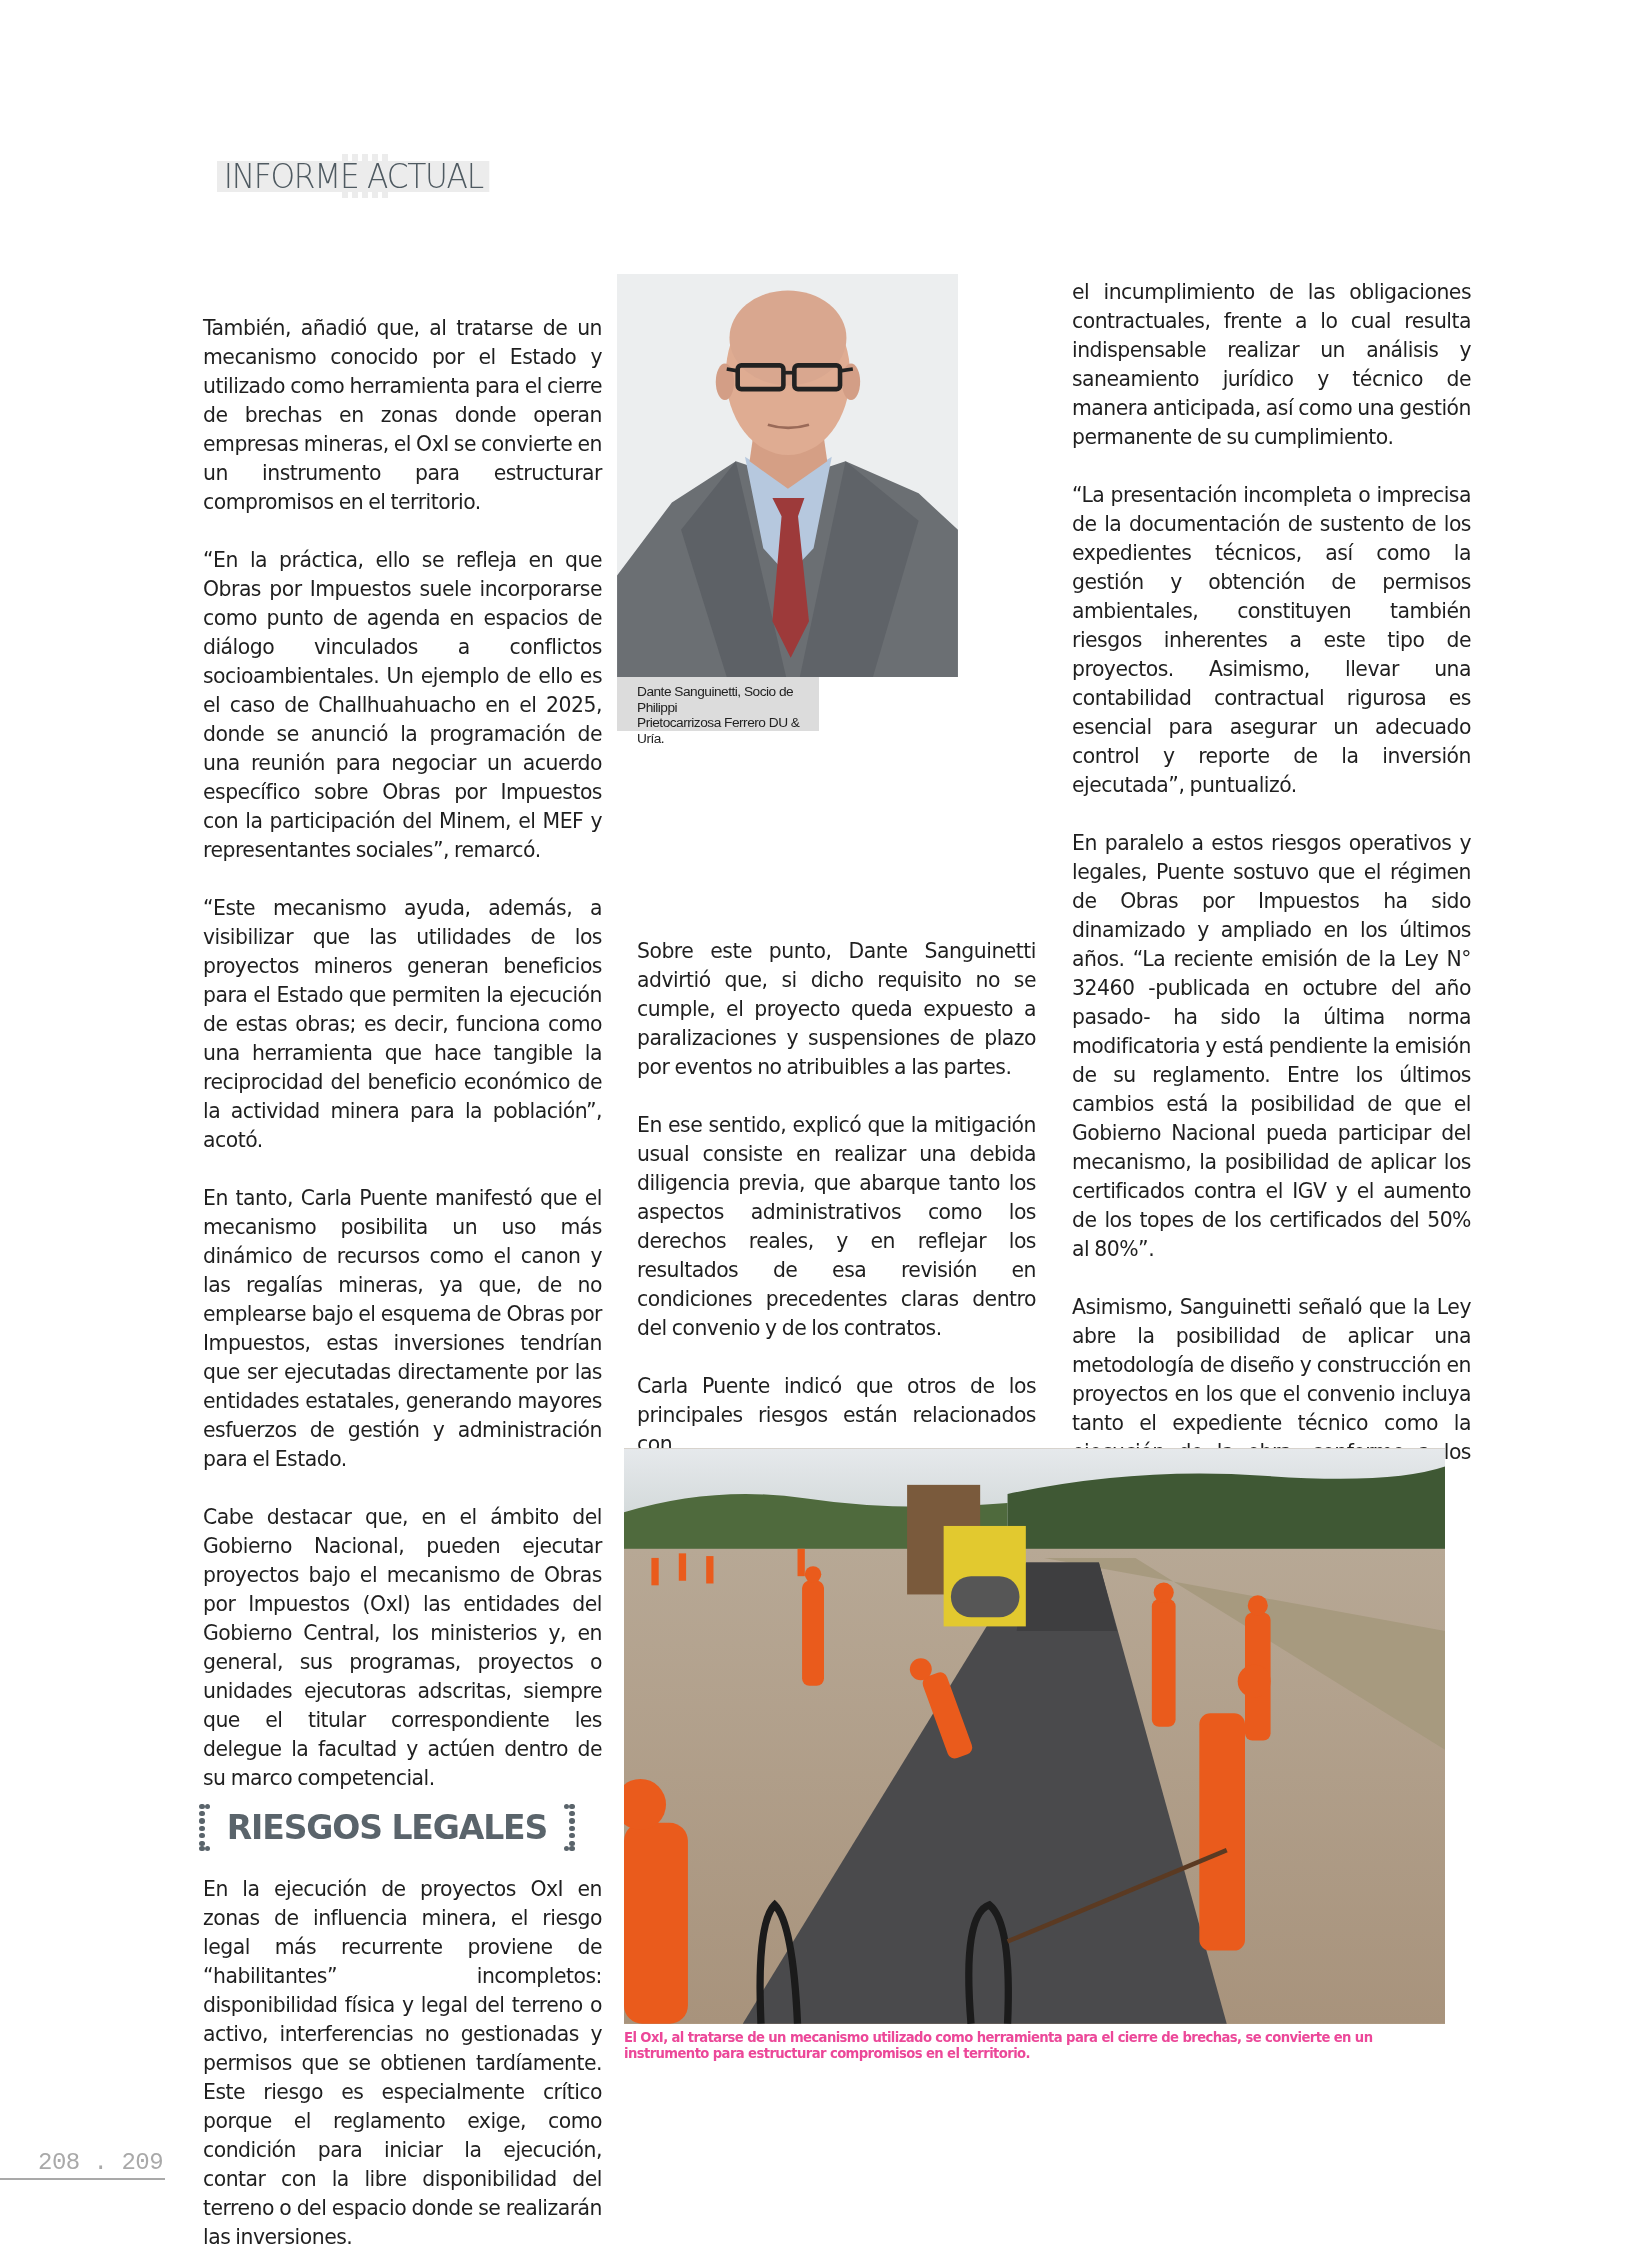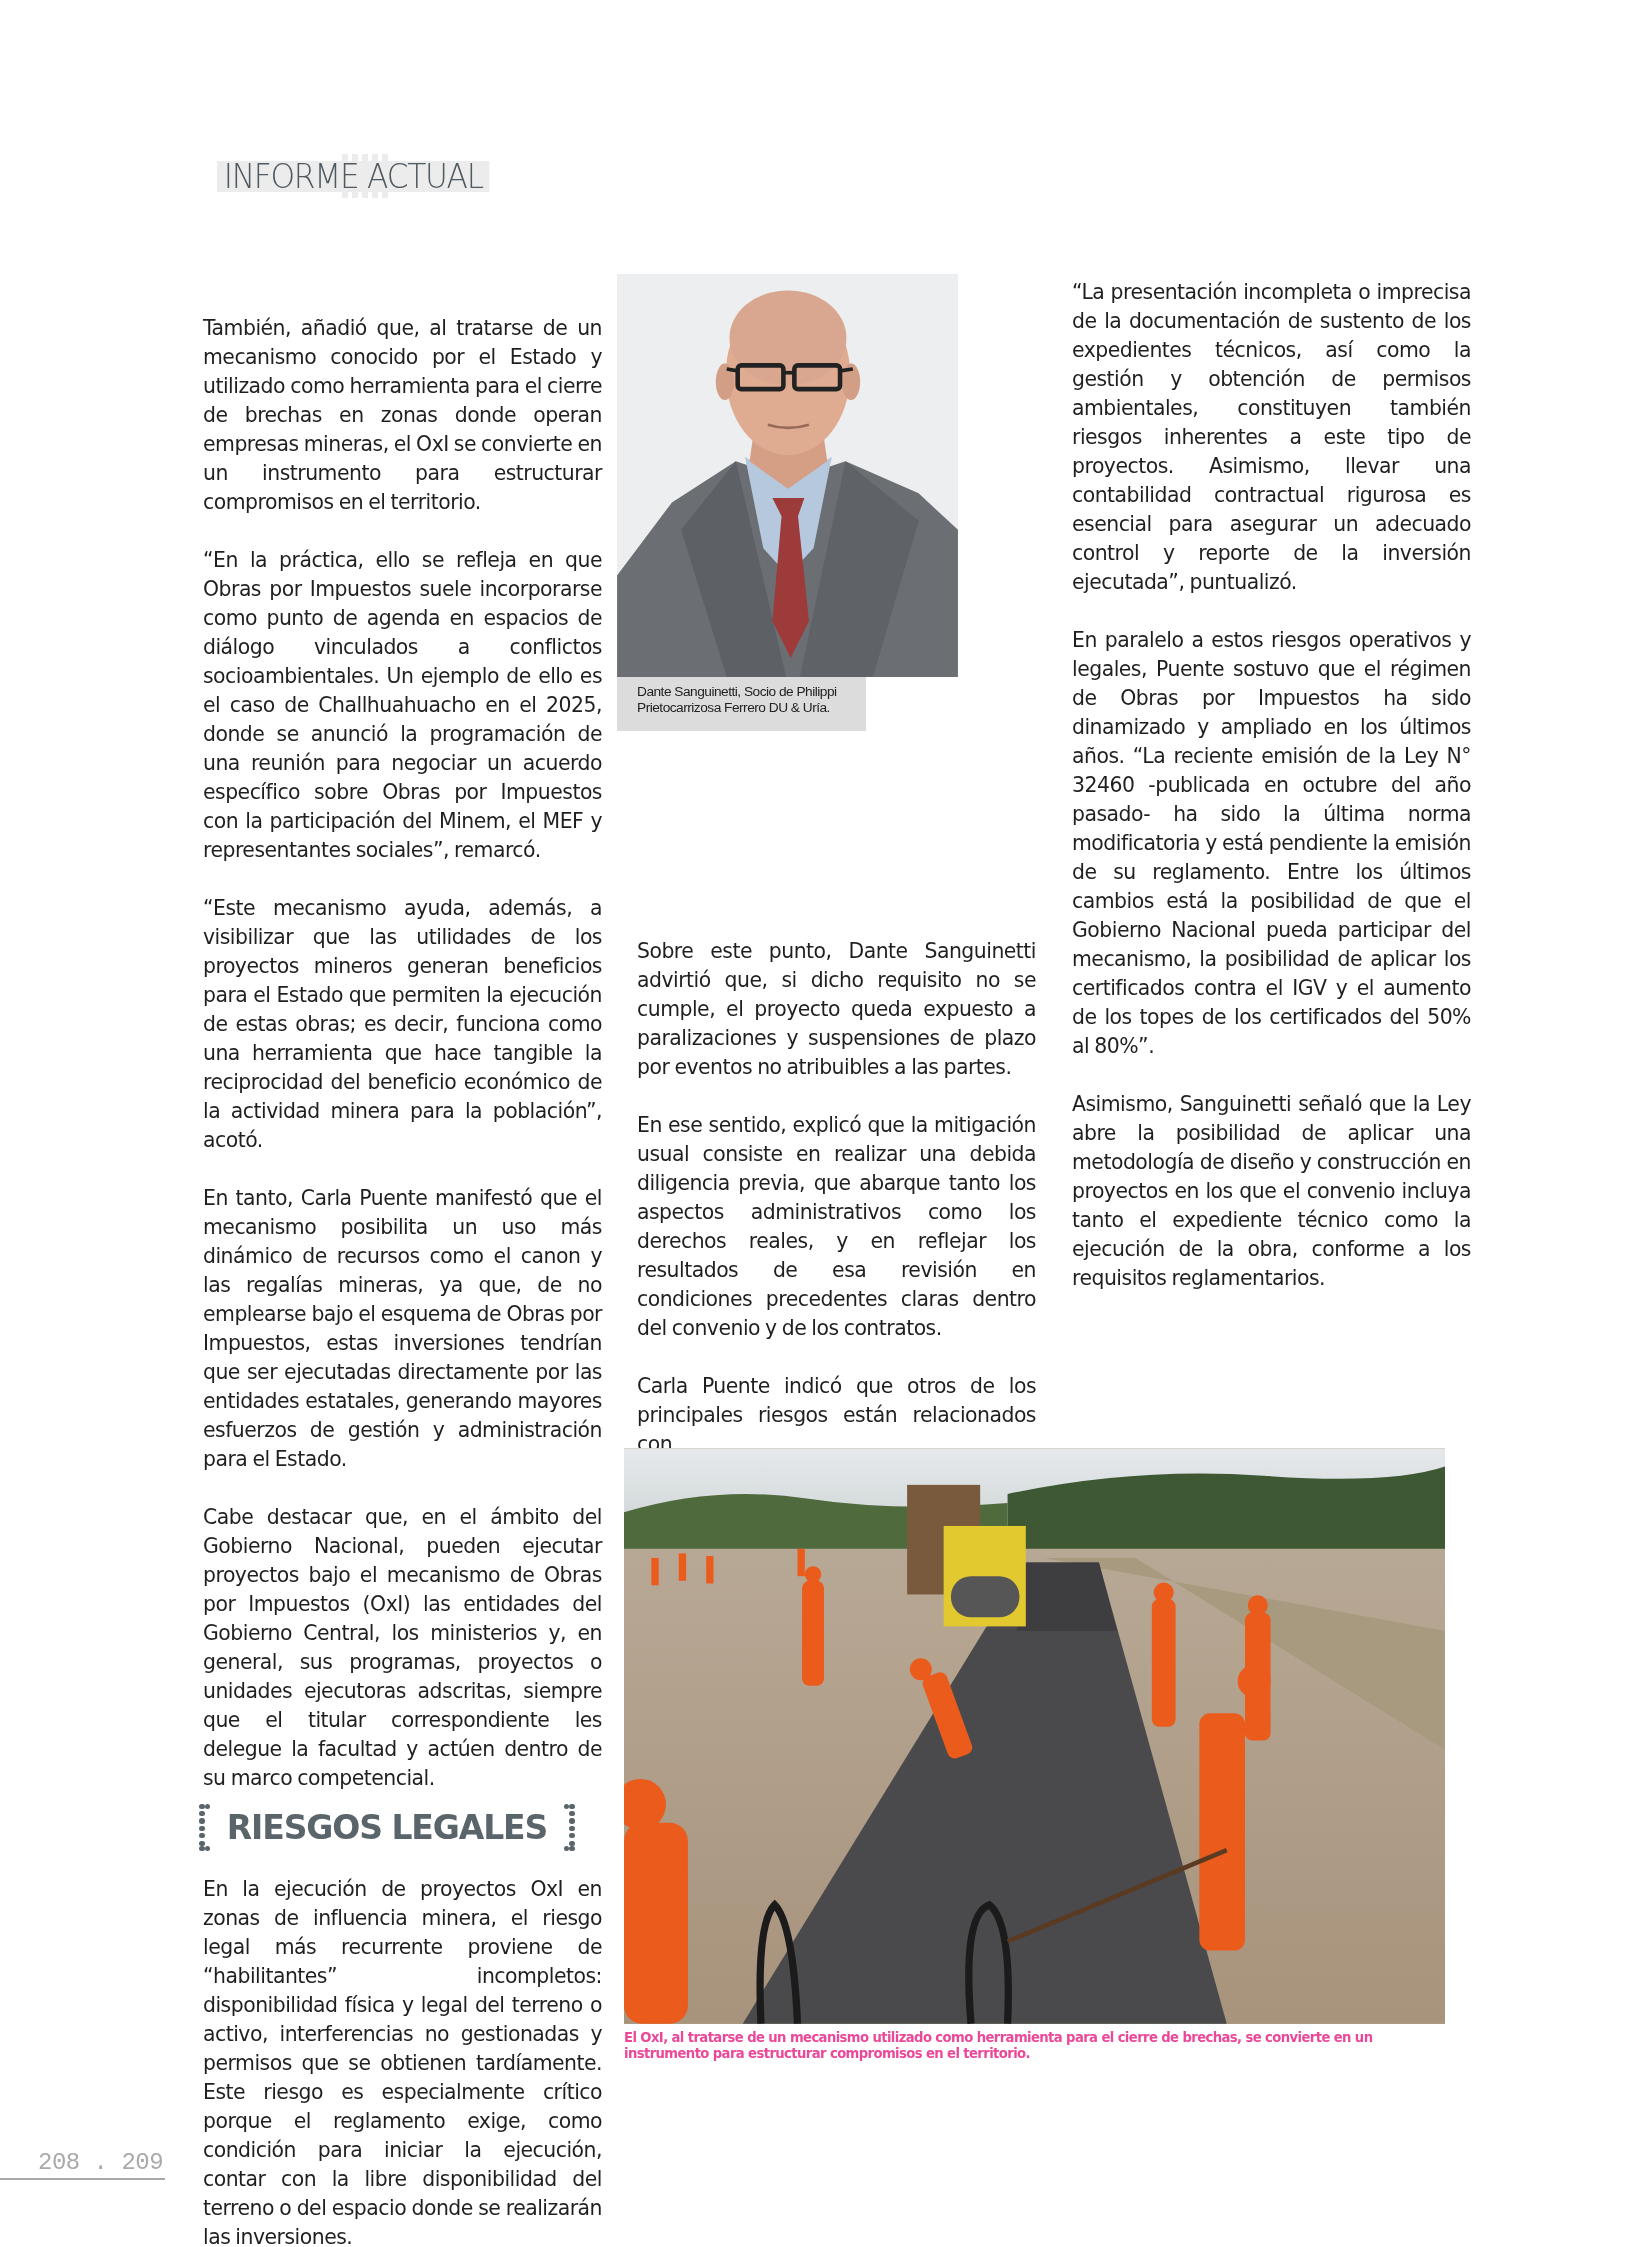--- a/index.html
+++ b/index.html
@@ -124,6 +124,7 @@
 </div>
 
 <div class="col col3">
+  <p>el incumplimiento de las obligaciones contractuales, frente a lo cual resulta indispensable realizar un análisis y saneamiento jurídico y técnico de manera anticipada, así como una gestión permanente de su cumplimiento.</p>
   <p>“La presentación incompleta o imprecisa de la documentación de sustento de los expedientes técnicos, así como la gestión y obtención de permisos ambientales, constituyen también riesgos inherentes a este tipo de proyectos. Asimismo, llevar una contabilidad contractual rigurosa es esencial para asegurar un adecuado control y reporte de la inversión ejecutada”, puntualizó.</p>
   <p>En paralelo a estos riesgos operativos y legales, Puente sostuvo que el régimen de Obras por Impuestos ha sido dinamizado y ampliado en los últimos años. “La reciente emisión de la Ley N° 32460 -publicada en octubre del año pasado- ha sido la última norma modificatoria y está pendiente la emisión de su reglamento. Entre los últimos cambios está la posibilidad de que el Gobierno Nacional pueda participar del mecanismo, la posibilidad de aplicar los certificados contra el IGV y el aumento de los topes de los certificados del 50% al 80%”.</p>
   <p>Asimismo, Sanguinetti señaló que la Ley abre la posibilidad de aplicar una metodología de diseño y construcción en proyectos en los que el convenio incluya tanto el expediente técnico como la ejecución de la obra, conforme a los requisitos reglamentarios.</p>

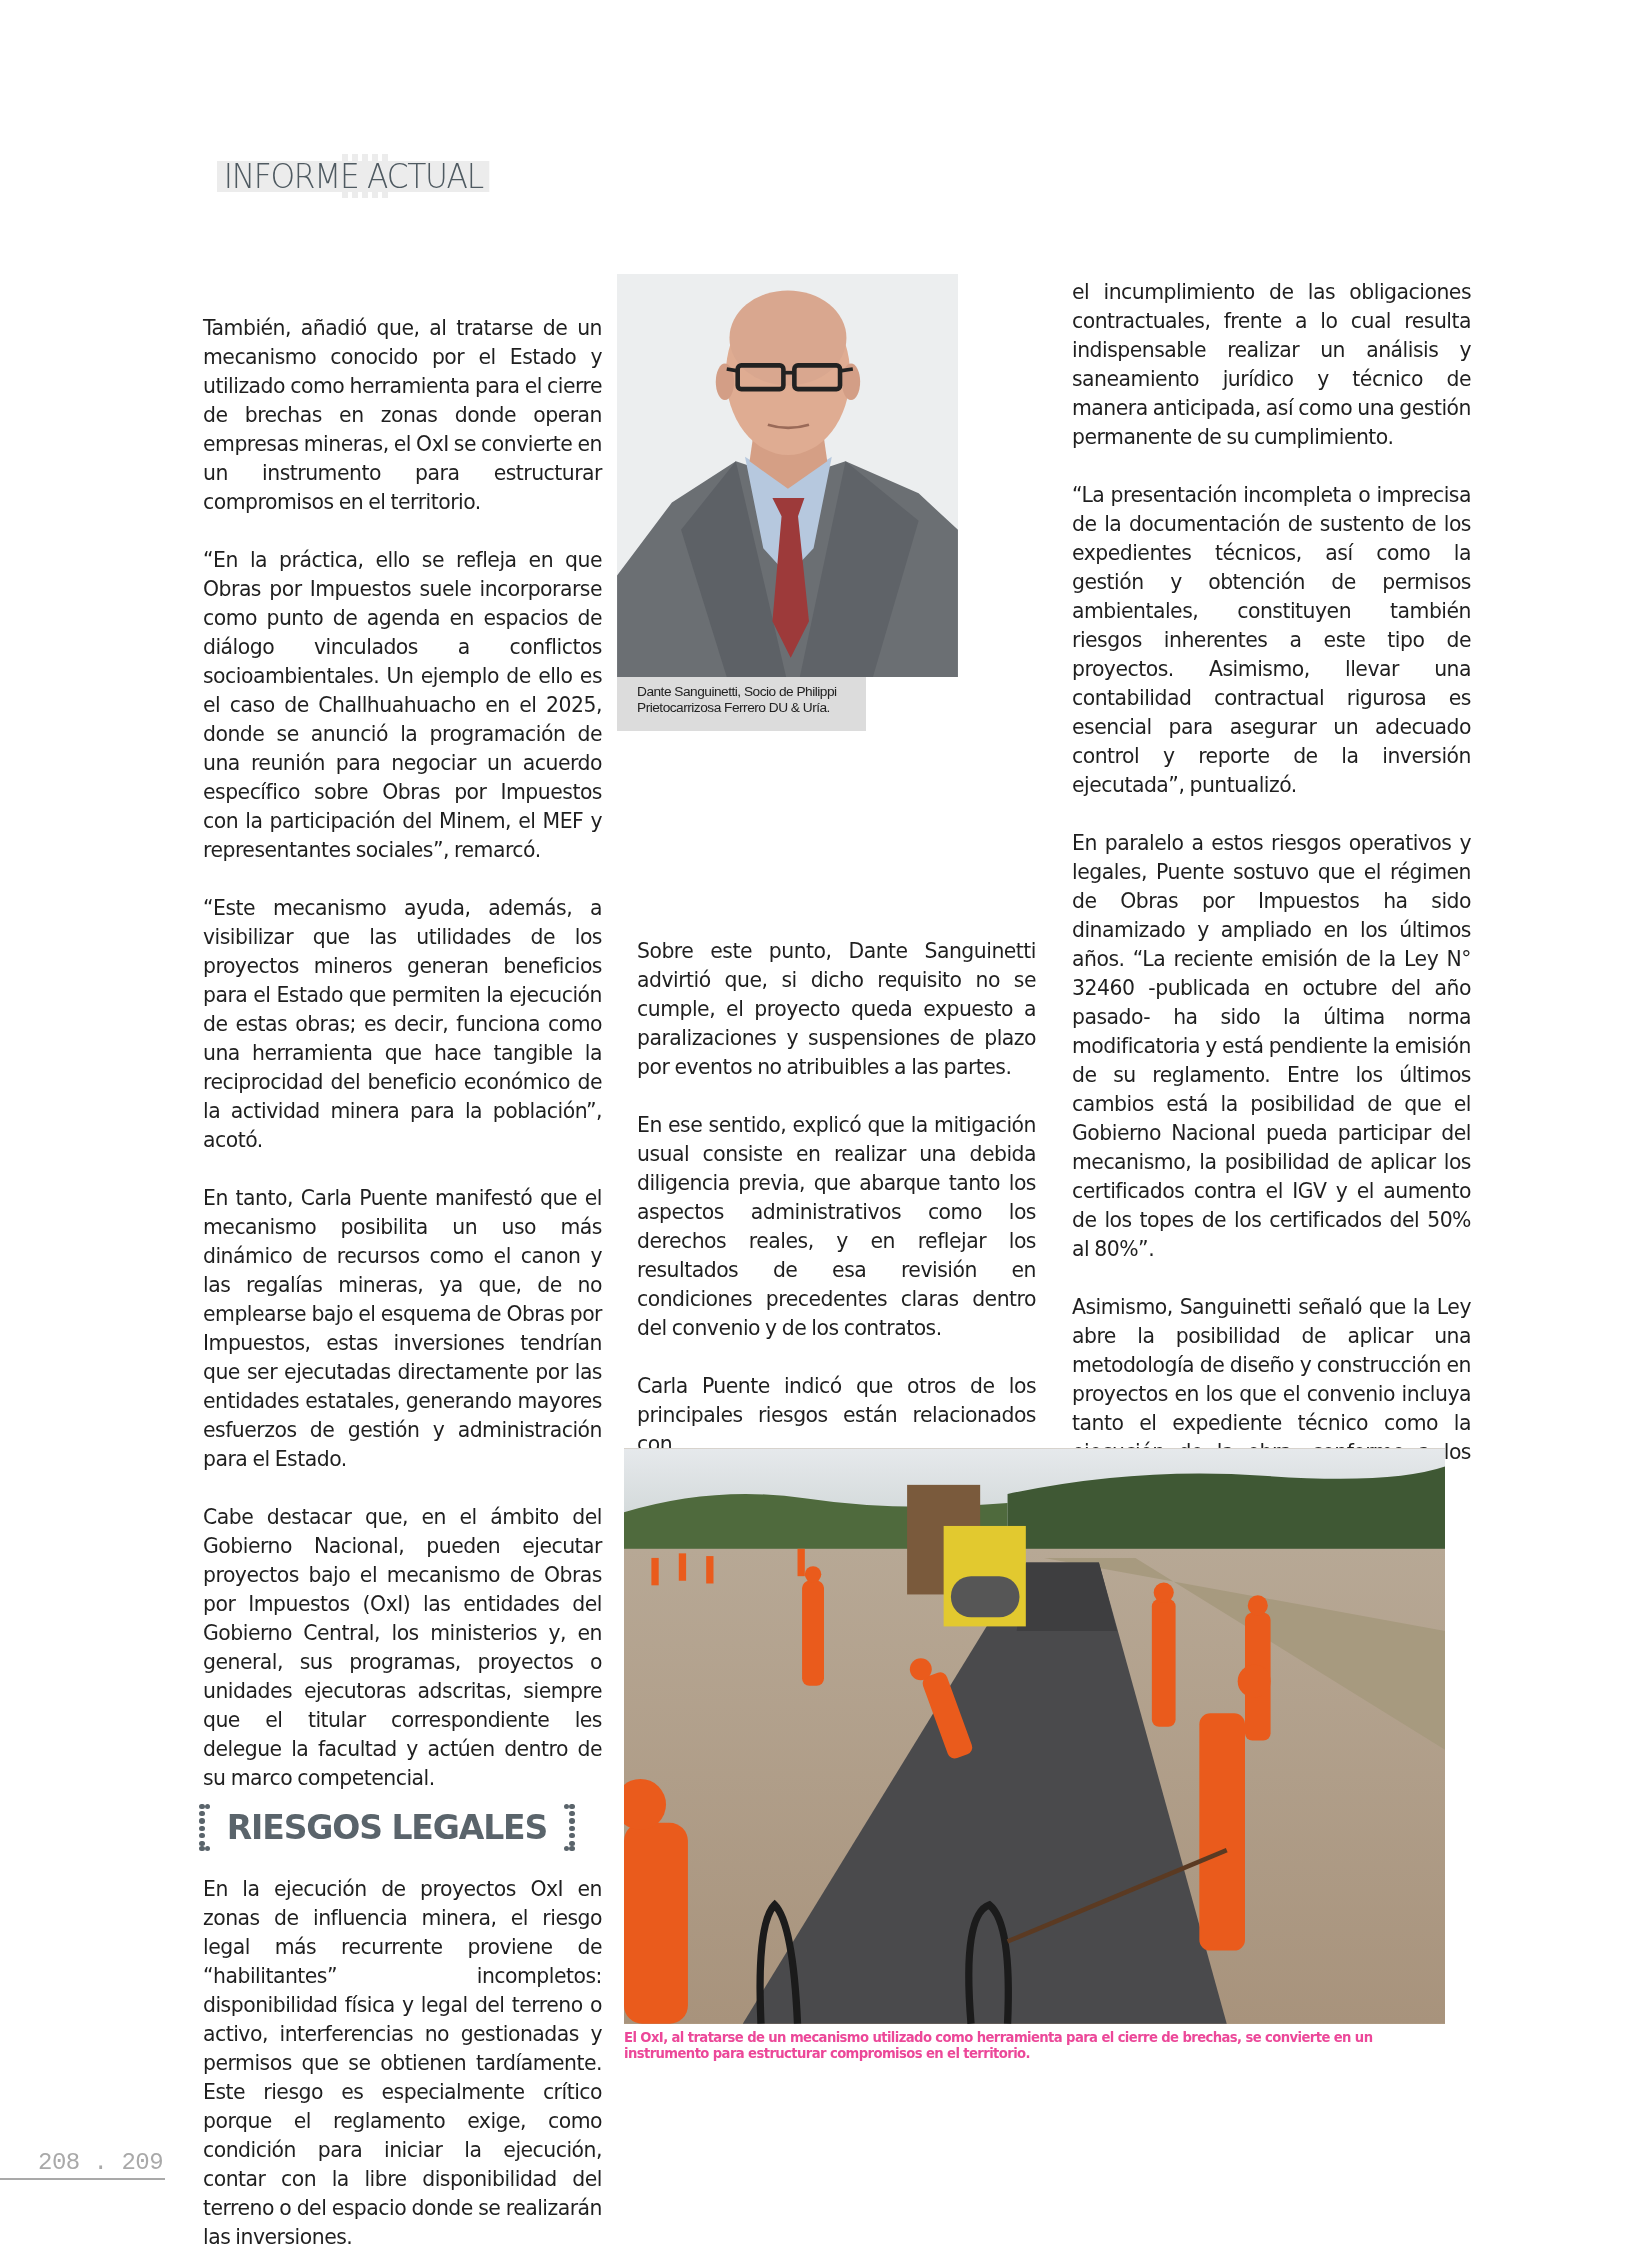--- a/index.html
+++ b/index.html
@@ -22,7 +22,7 @@
   .subhead-text { font-weight:bold; font-size:33px; color:#5a646b; letter-spacing:-1.1px; padding:0 18.3px; }
 
   .portrait { position:absolute; left:617px; top:274px; width:341px; height:403px; background:#eef0f1; overflow:hidden; }
-  .portrait-caption { position:absolute; left:617px; top:677px; width:249px; height:54px; background:#dcdcdc; font-family:"Liberation Sans", sans-serif; font-size:13.7px; line-height:15.5px; color:#222; padding:7.3px 0 0 20px; box-sizing:border-box; letter-spacing:-0.5px; transform-origin:left top; }
+  .portrait-caption { position:absolute; left:617px; top:677px; width:202px; height:54px; background:#dcdcdc; font-family:"Liberation Sans", sans-serif; font-size:13.7px; line-height:15.5px; color:#222; padding:7.3px 0 0 20px; box-sizing:border-box; letter-spacing:-0.5px; transform-origin:left top; }
 
   .road-photo { position:absolute; left:624px; top:1448px; width:821px; height:576px; overflow:hidden; background:#b9a58c; }
   .road-caption { position:absolute; left:624px; top:2030px; width:831px; font-family:"DejaVu Sans", sans-serif; font-weight:bold; font-size:13.2px; line-height:15.5px; color:#ec4899; letter-spacing:-0.6px; }

